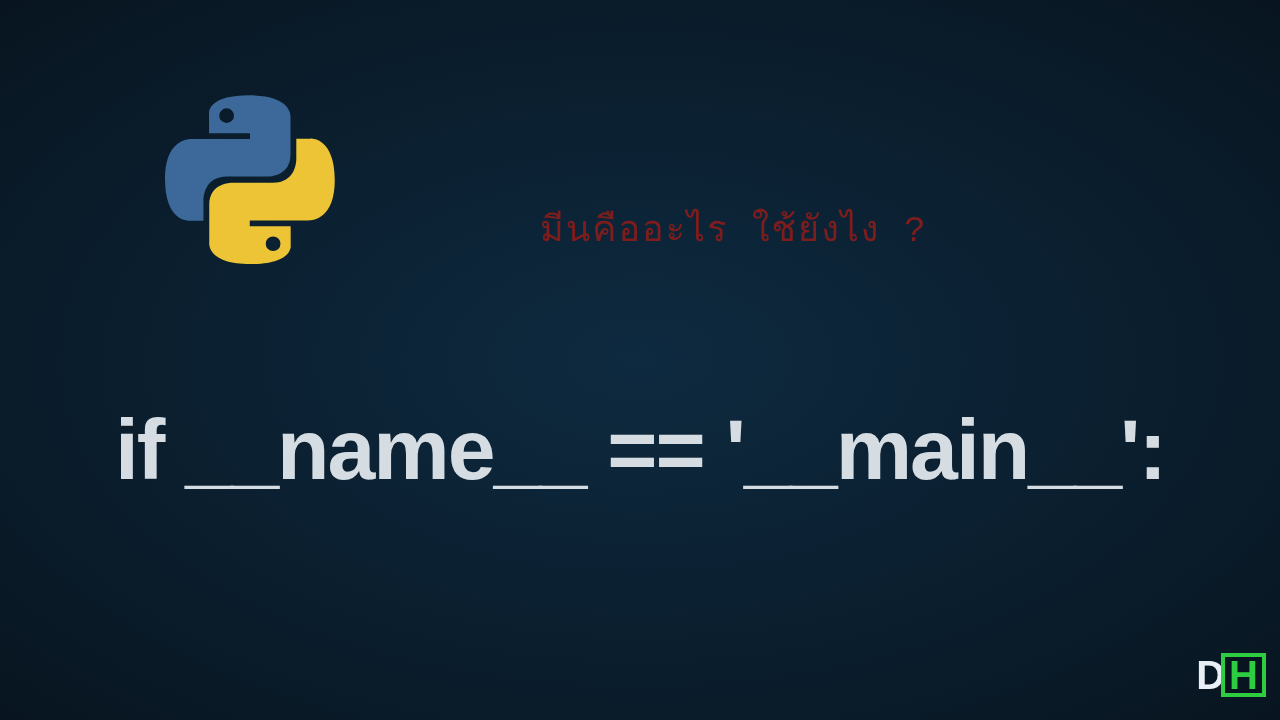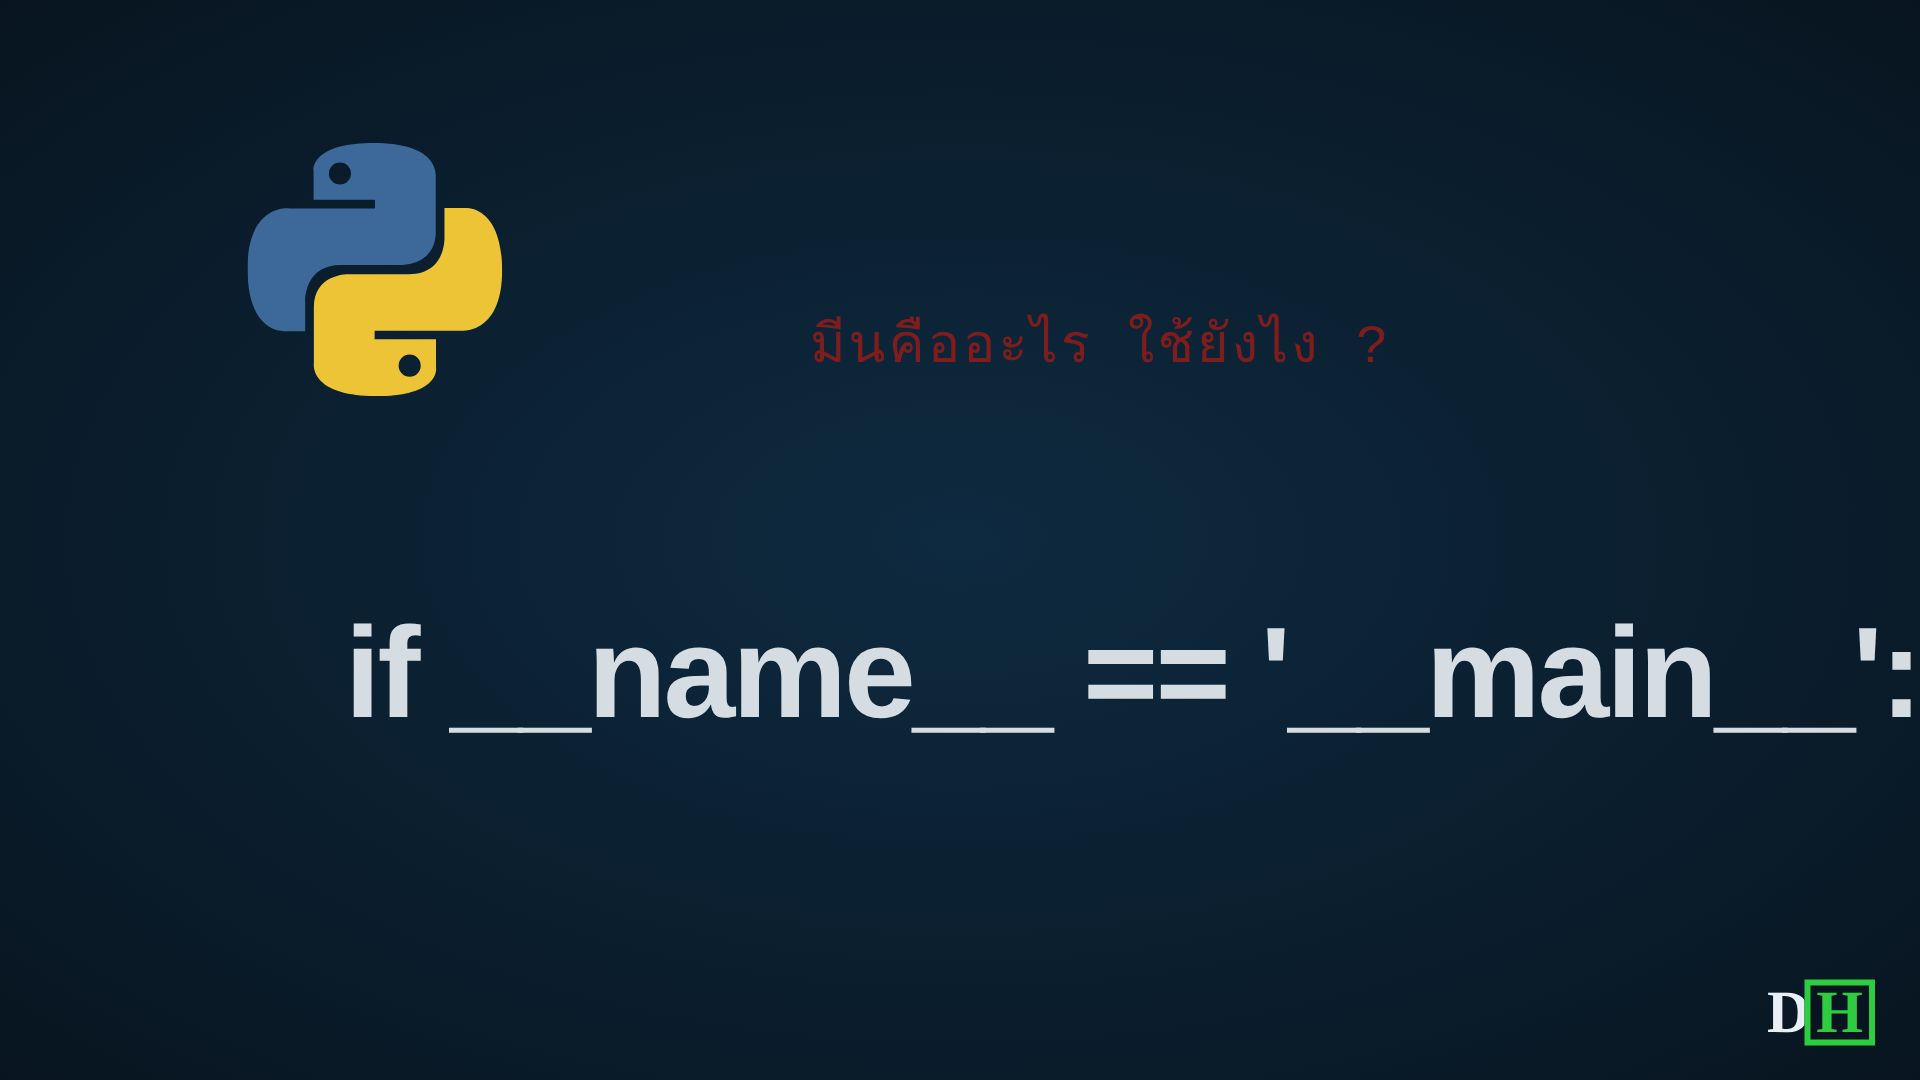--- a/index.html
+++ b/index.html
@@ -33,7 +33,7 @@
   top: 400px;
   left: 0;
   width: 100%;
-  text-align: right;
+  text-align: center;
   font-size: 86px;
   font-weight: bold;
   color: #d5dde3;

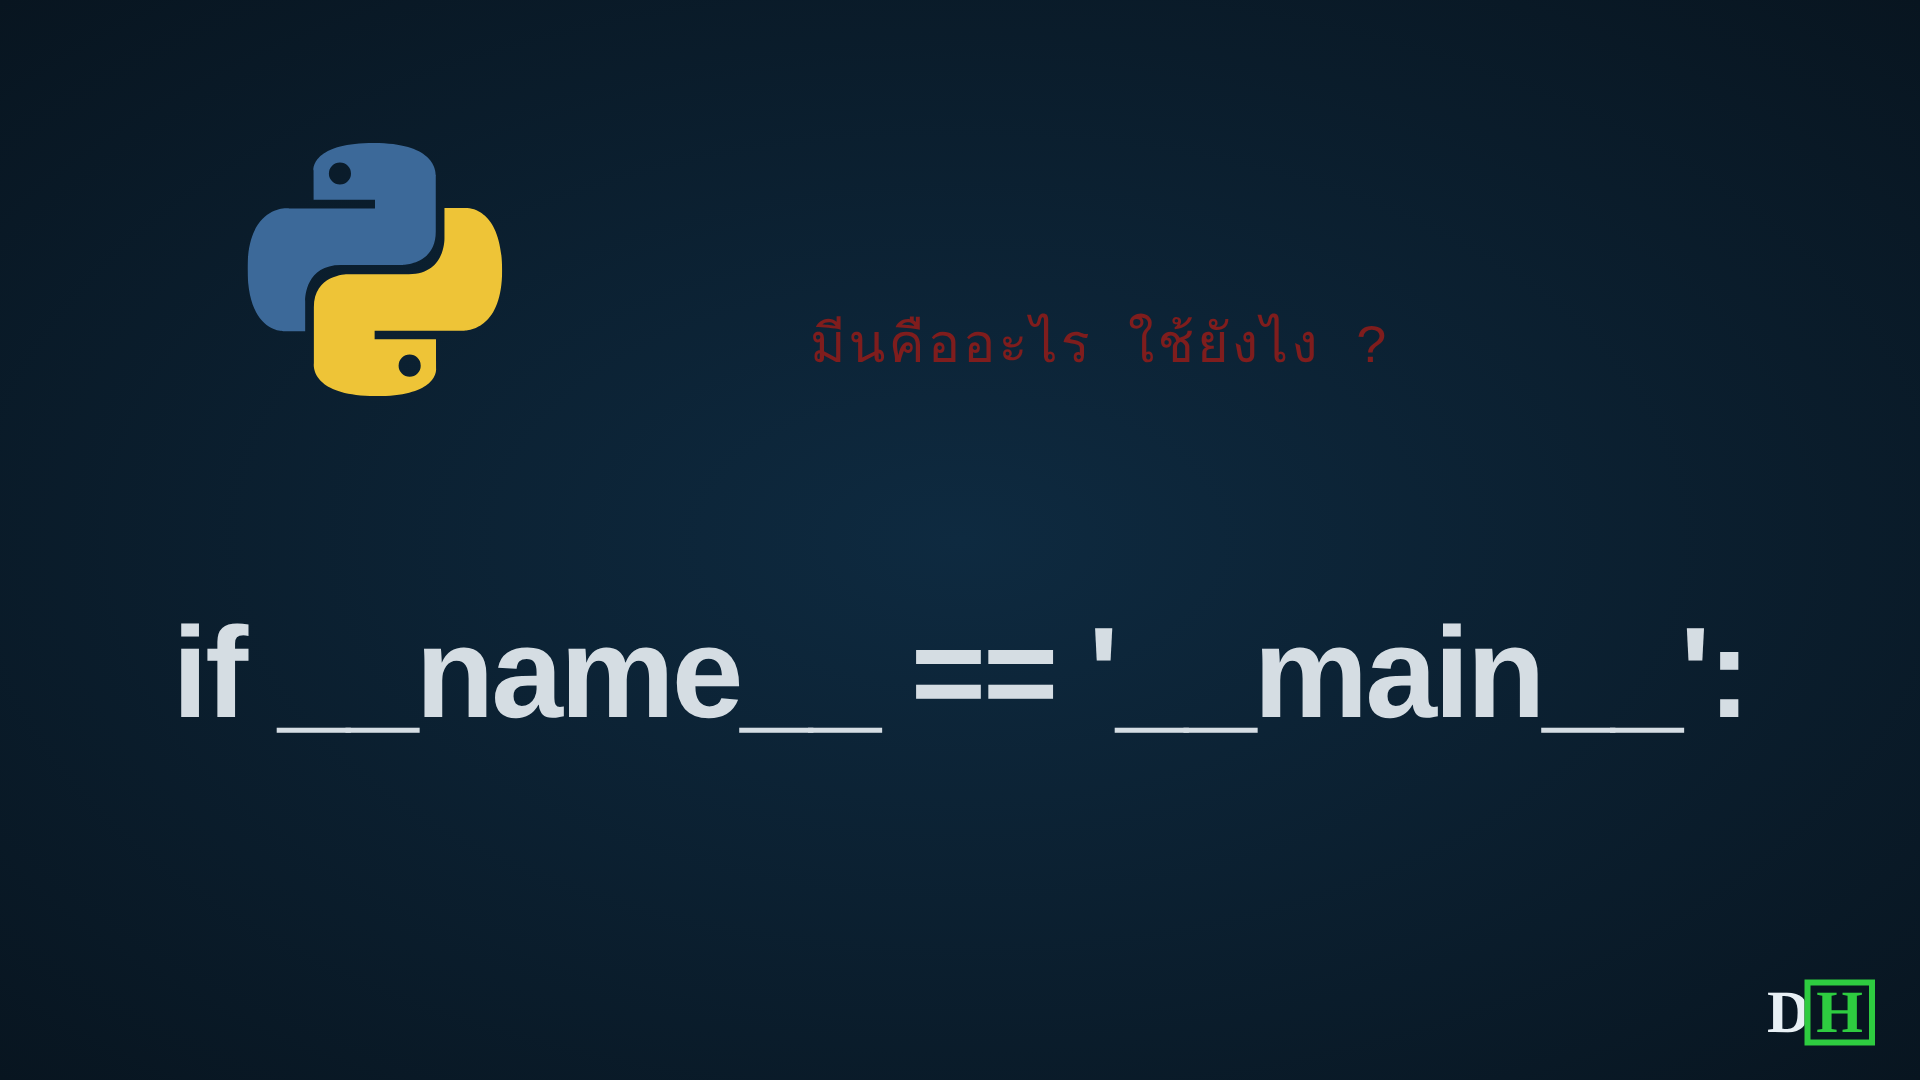--- a/index.html
+++ b/index.html
@@ -43,10 +43,10 @@
 .watermark {
   position: absolute;
   bottom: 22px;
-  right: 30px;
+  right: 14px;
   font-size: 40px;
   font-weight: 900;
-  font-family: Liberation Serif, serif;
+  font-family: Liberation Sans, sans-serif;
 }
 .watermark .d {
   color: #e8f0f5;

